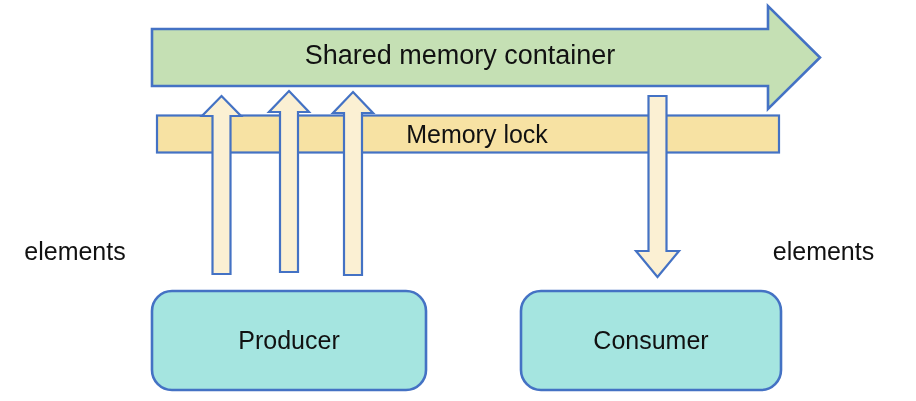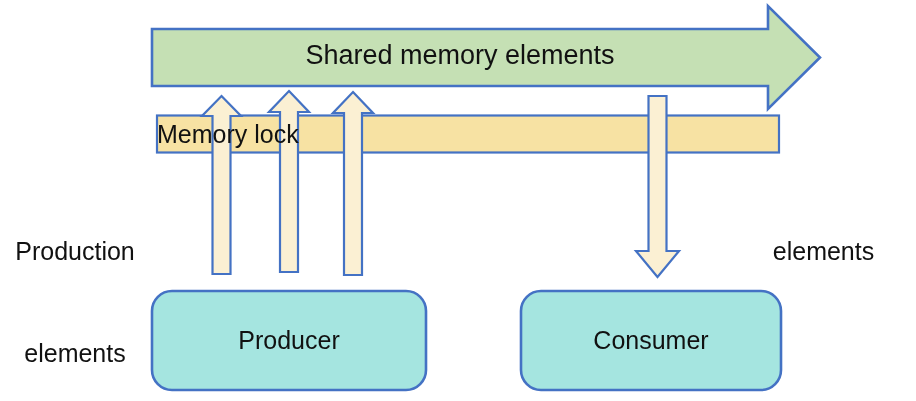--- a/index.html
+++ b/index.html
@@ -114,7 +114,7 @@
     <rect x="521" y="291" width="260" height="99" rx="20" ry="20" fill="#a5e5e0" stroke="#4472c4" stroke-width="2.6"></rect>
   </svg>
 
-  <div class="lbl" id="shared-memory-label">Shared memory elements</div>
+  <div class="lbl" id="shared-memory-label">Shared memory container</div>
 
   <div class="lbl" id="memory-lock-label">Memory lock</div>
 

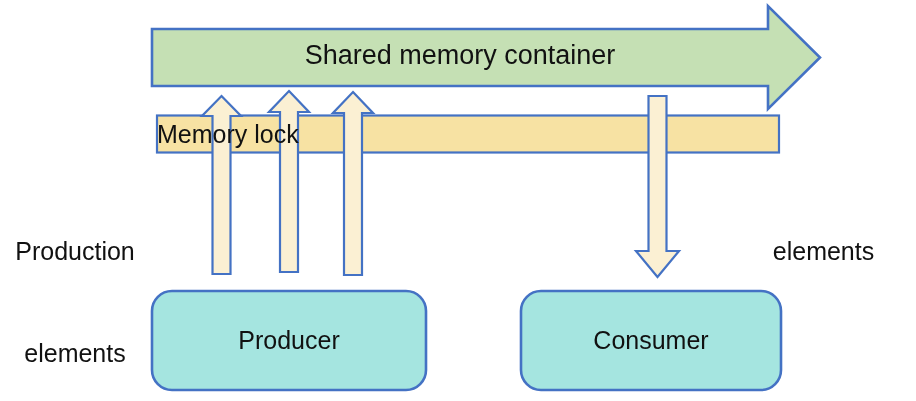--- a/index.html
+++ b/index.html
@@ -45,9 +45,10 @@
     left: 157px;
     top: 116px;
     width: 560px;
-    text-align: left;
+    text-align: center;
     font-size: 25px;
     line-height: 36px;
+    padding-left: 40px;
   }
   
   #producer-label {

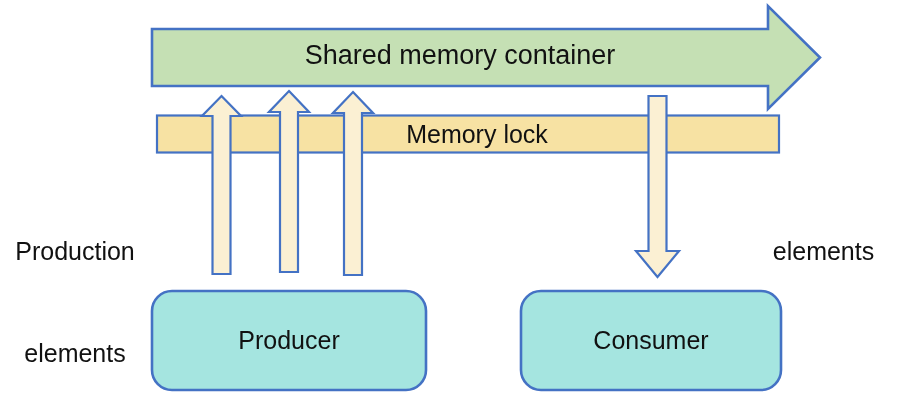--- a/index.html
+++ b/index.html
@@ -124,7 +124,6 @@
   <div class="lbl" id="producer-label">Producer</div>
 
   <div class="lbl" id="production-elements-label">
-    <span class="lbl-line">Production</span>
     <span class="lbl-line">elements</span>
   </div>
 

